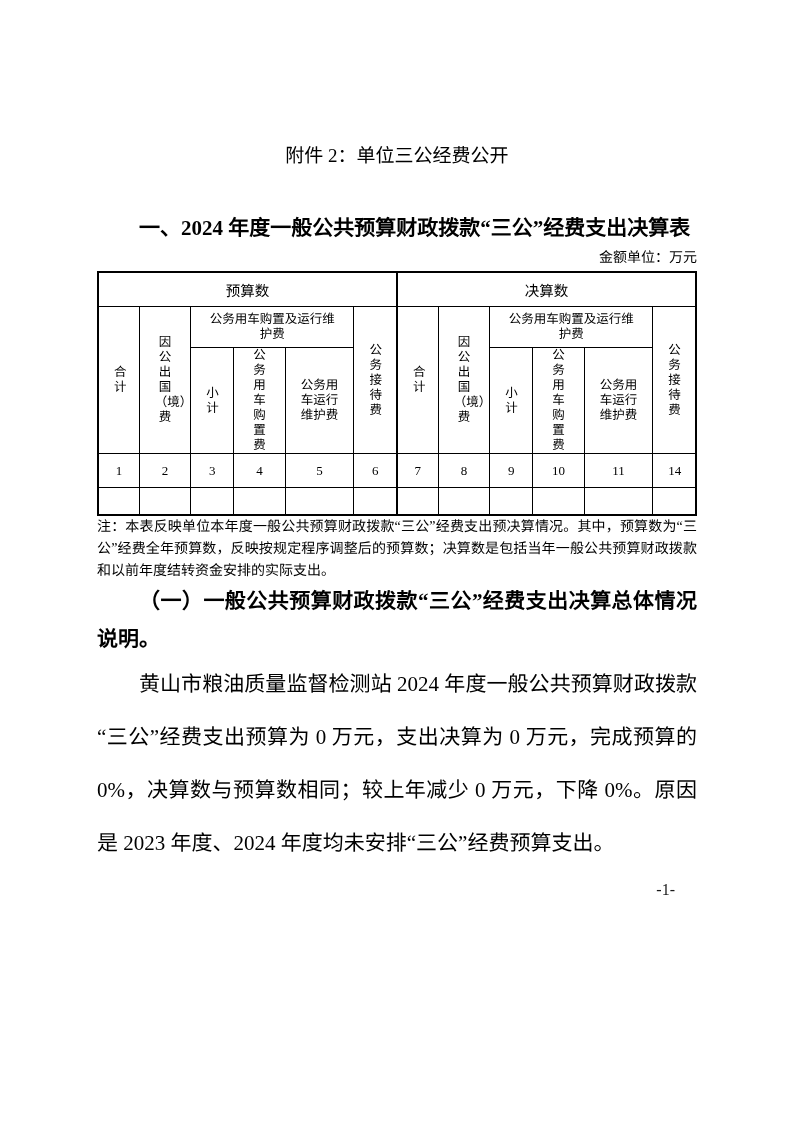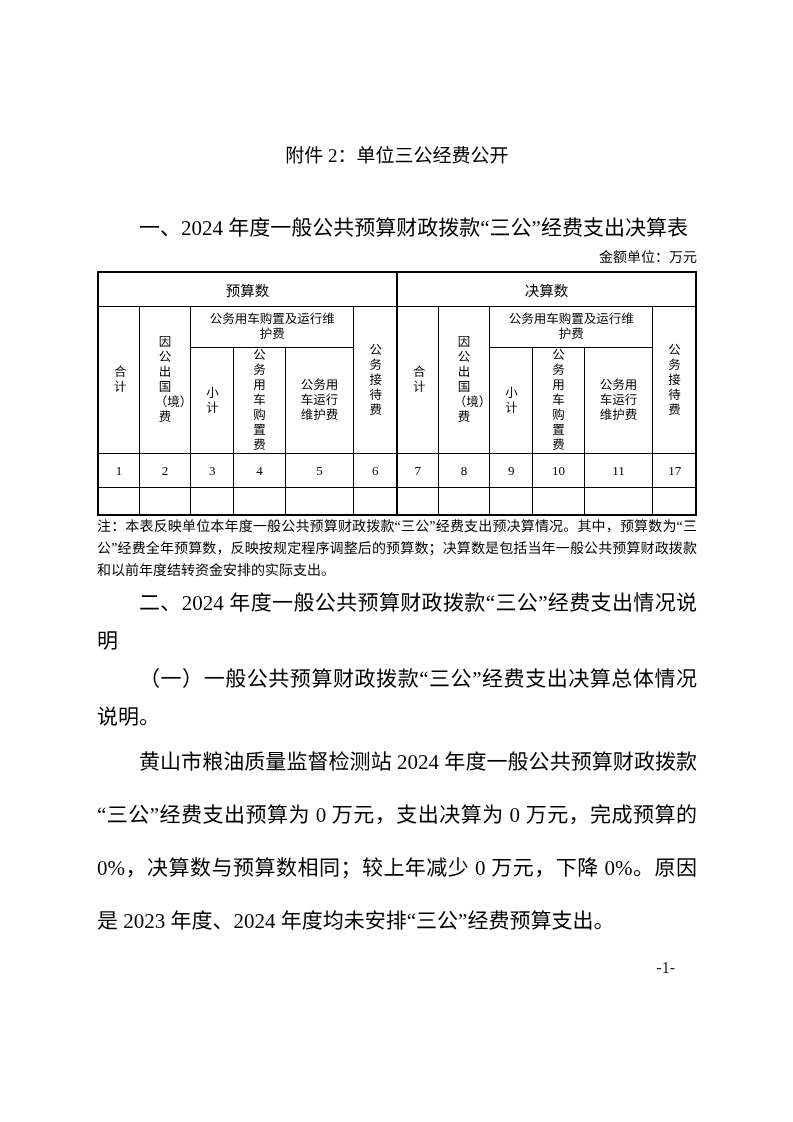--- a/index.html
+++ b/index.html
@@ -34,7 +34,7 @@
   .heading {
     margin-top: 40px;
     font-size: 21px;
-    font-weight: 400;
+    font-weight: 700;
     line-height: 38px;
     text-align: justify;
     text-indent: 2em;

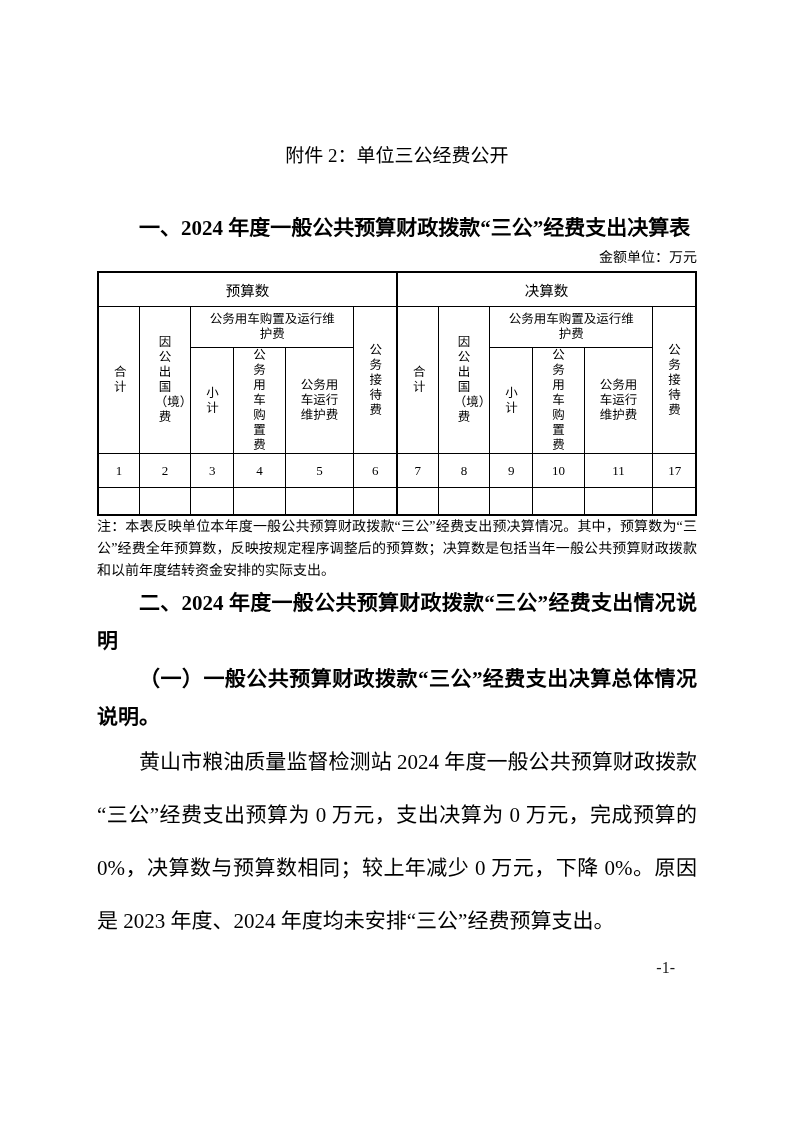--- a/index.html
+++ b/index.html
@@ -151,7 +151,7 @@
       <td>9</td>
       <td>10</td>
       <td>11</td>
-      <td>17</td>
+      <td>14</td>
     </tr>
     <tr class="r-data">
       <td></td>

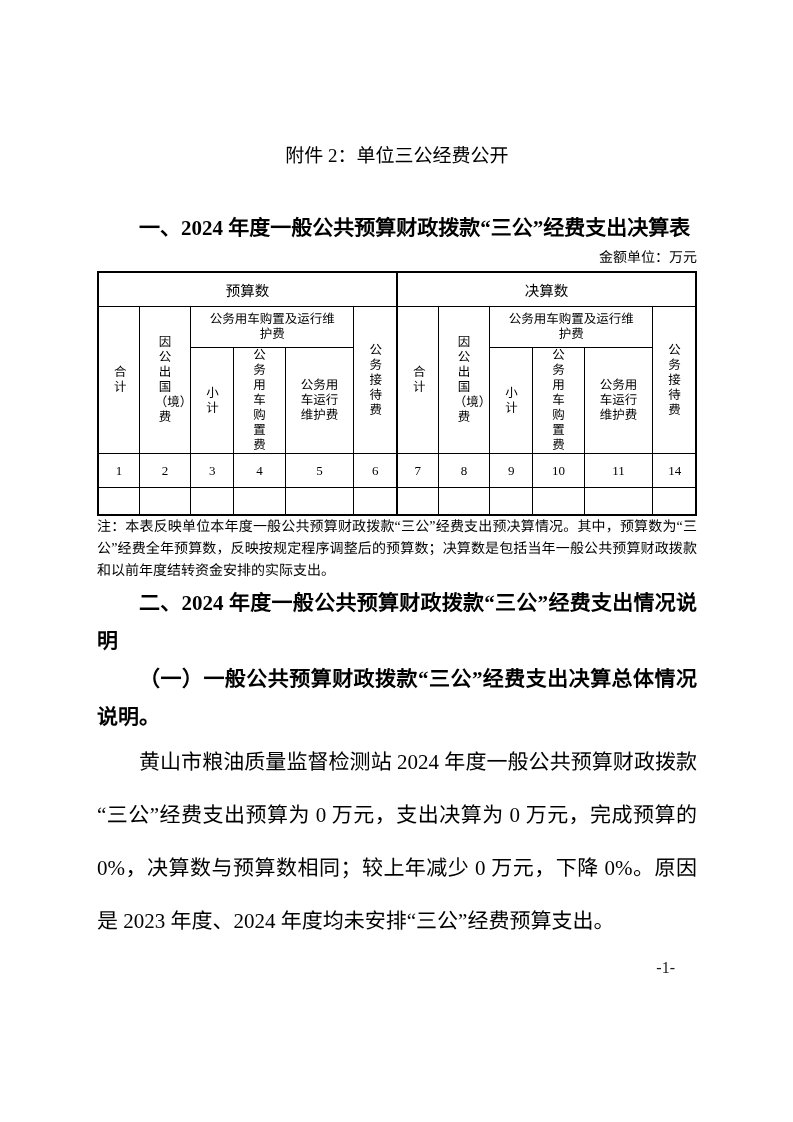--- a/index.html
+++ b/index.html
@@ -172,7 +172,6 @@
 
   <div class="table-note">注：本表反映单位本年度一般公共预算财政拨款“三公”经费支出预决算情况。其中，预算数为“三公”经费全年预算数，反映按规定程序调整后的预算数；决算数是包括当年一般公共预算财政拨款和以前年度结转资金安排的实际支出。</div>
 
-  <div class="heading tight">二、2024 年度一般公共预算财政拨款“三公”经费支出情况说明</div>
 
   <div class="heading none">（一）一般公共预算财政拨款“三公”经费支出决算总体情况说明。</div>
 

